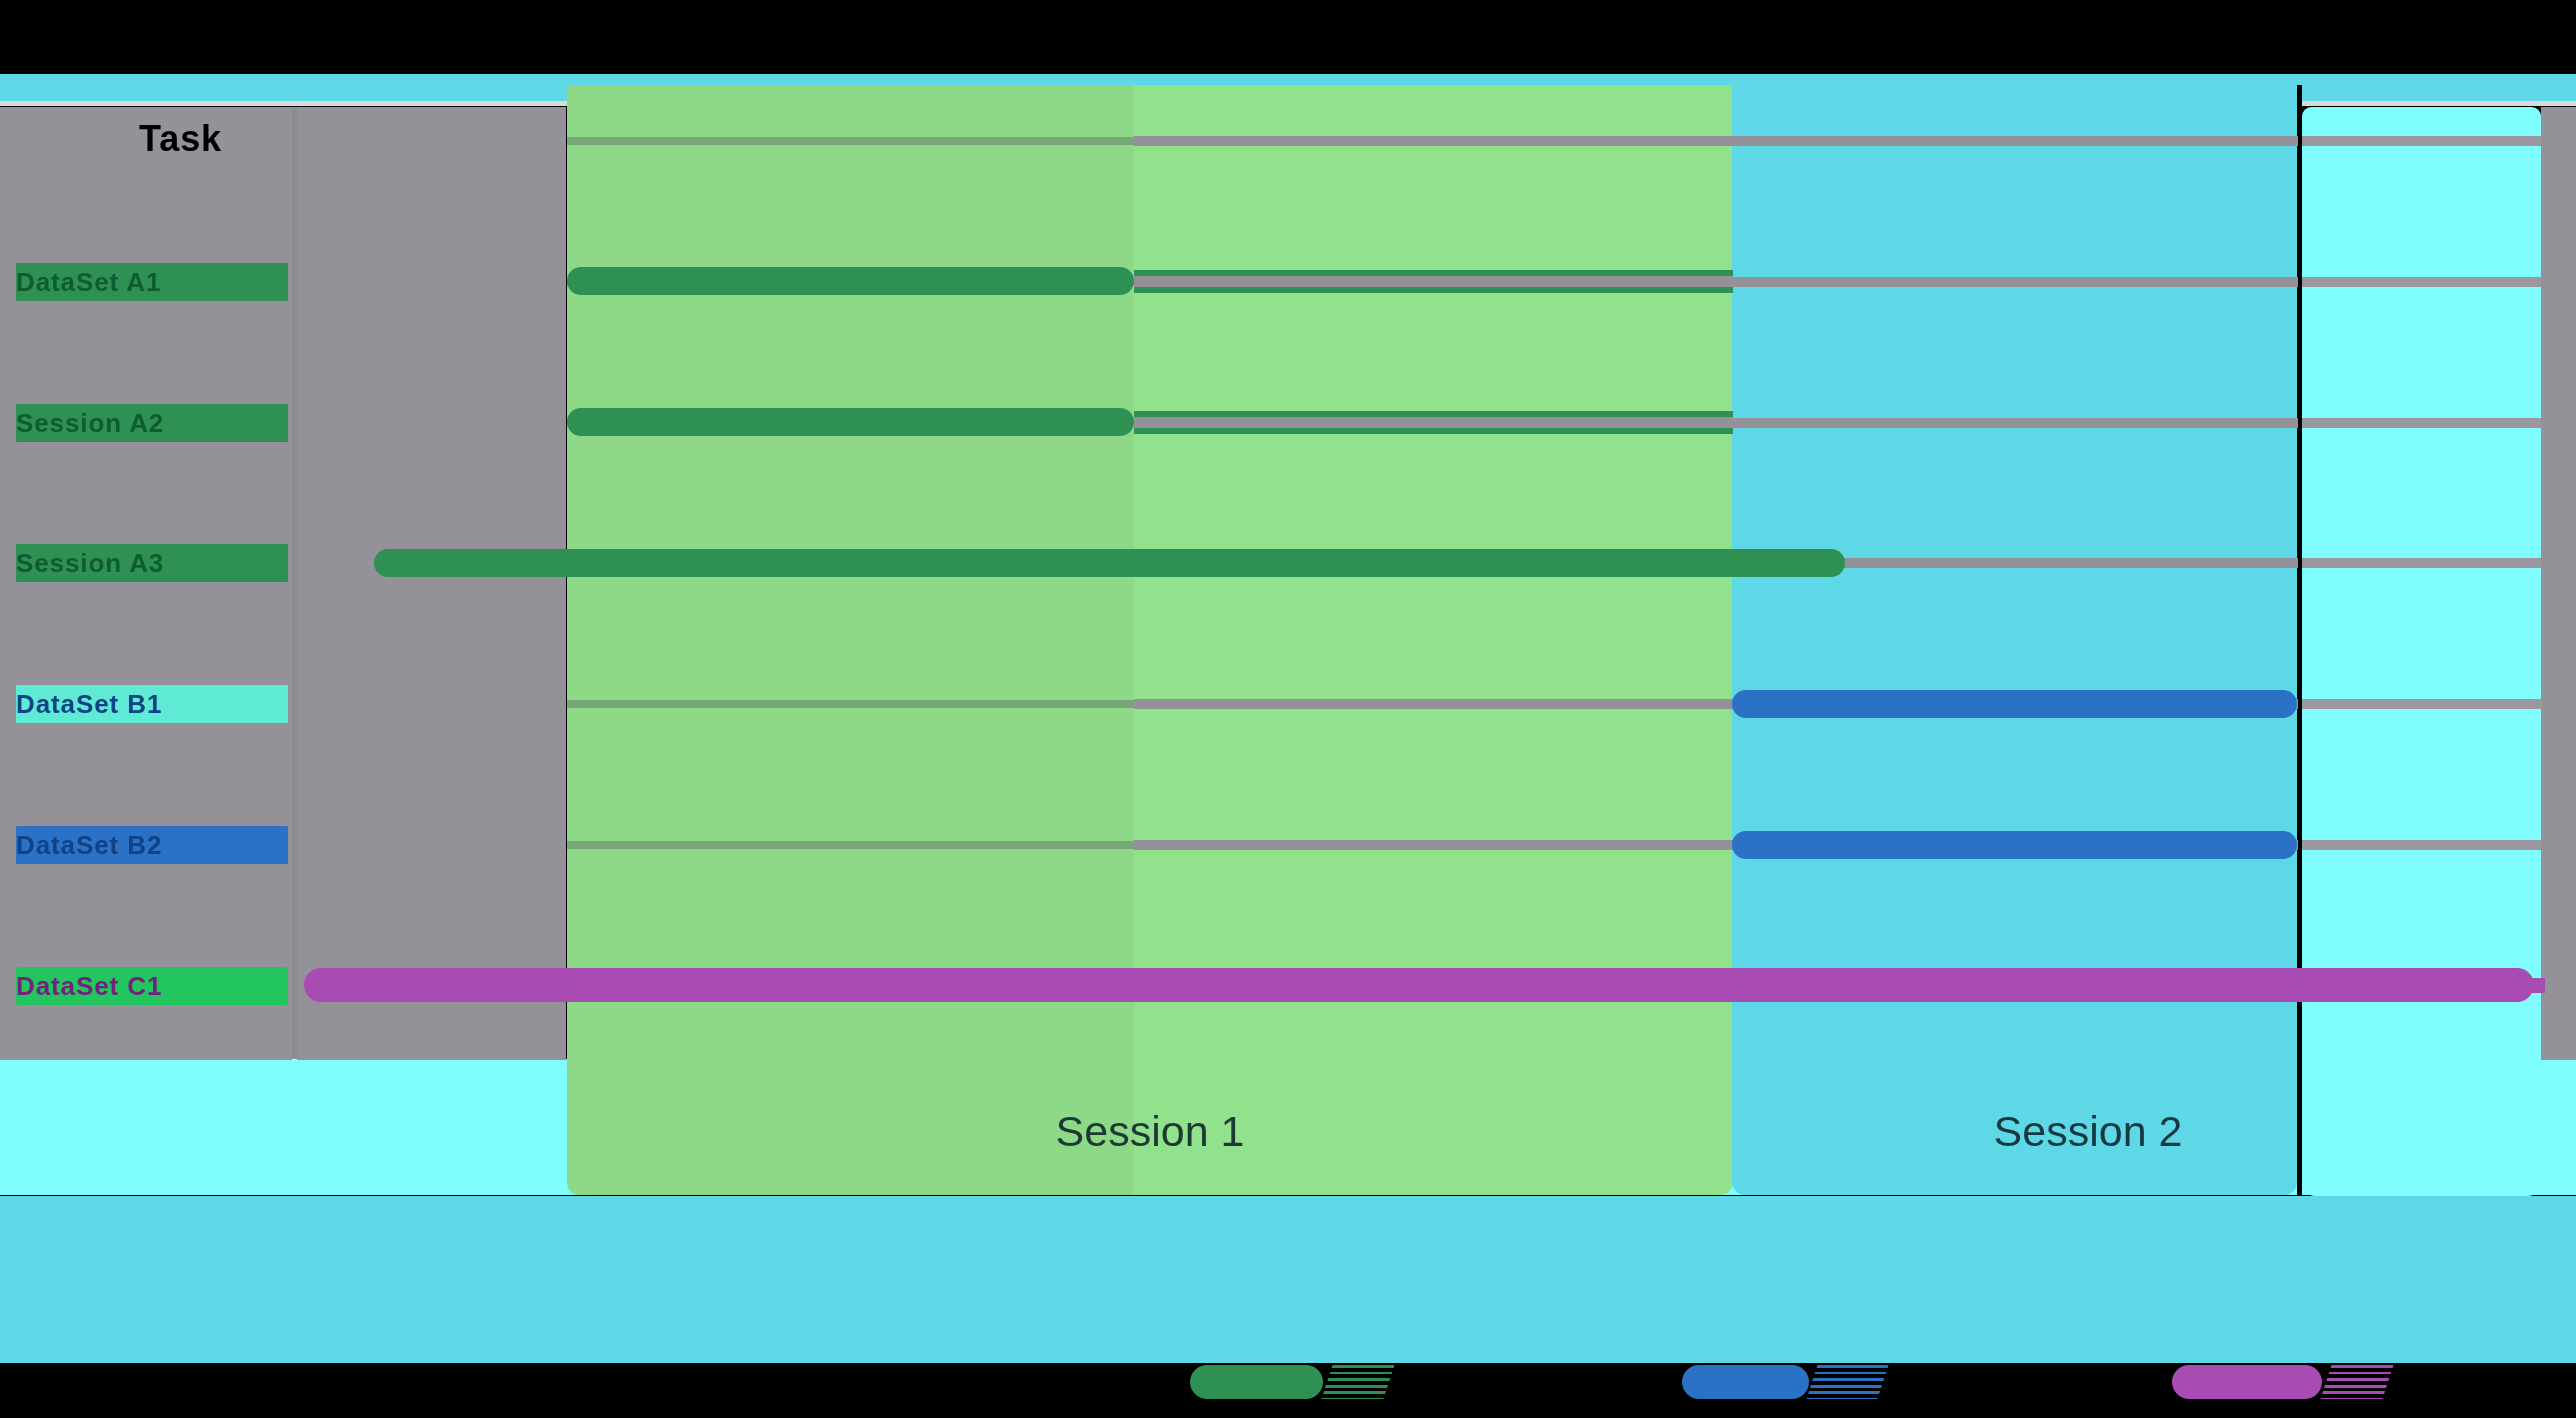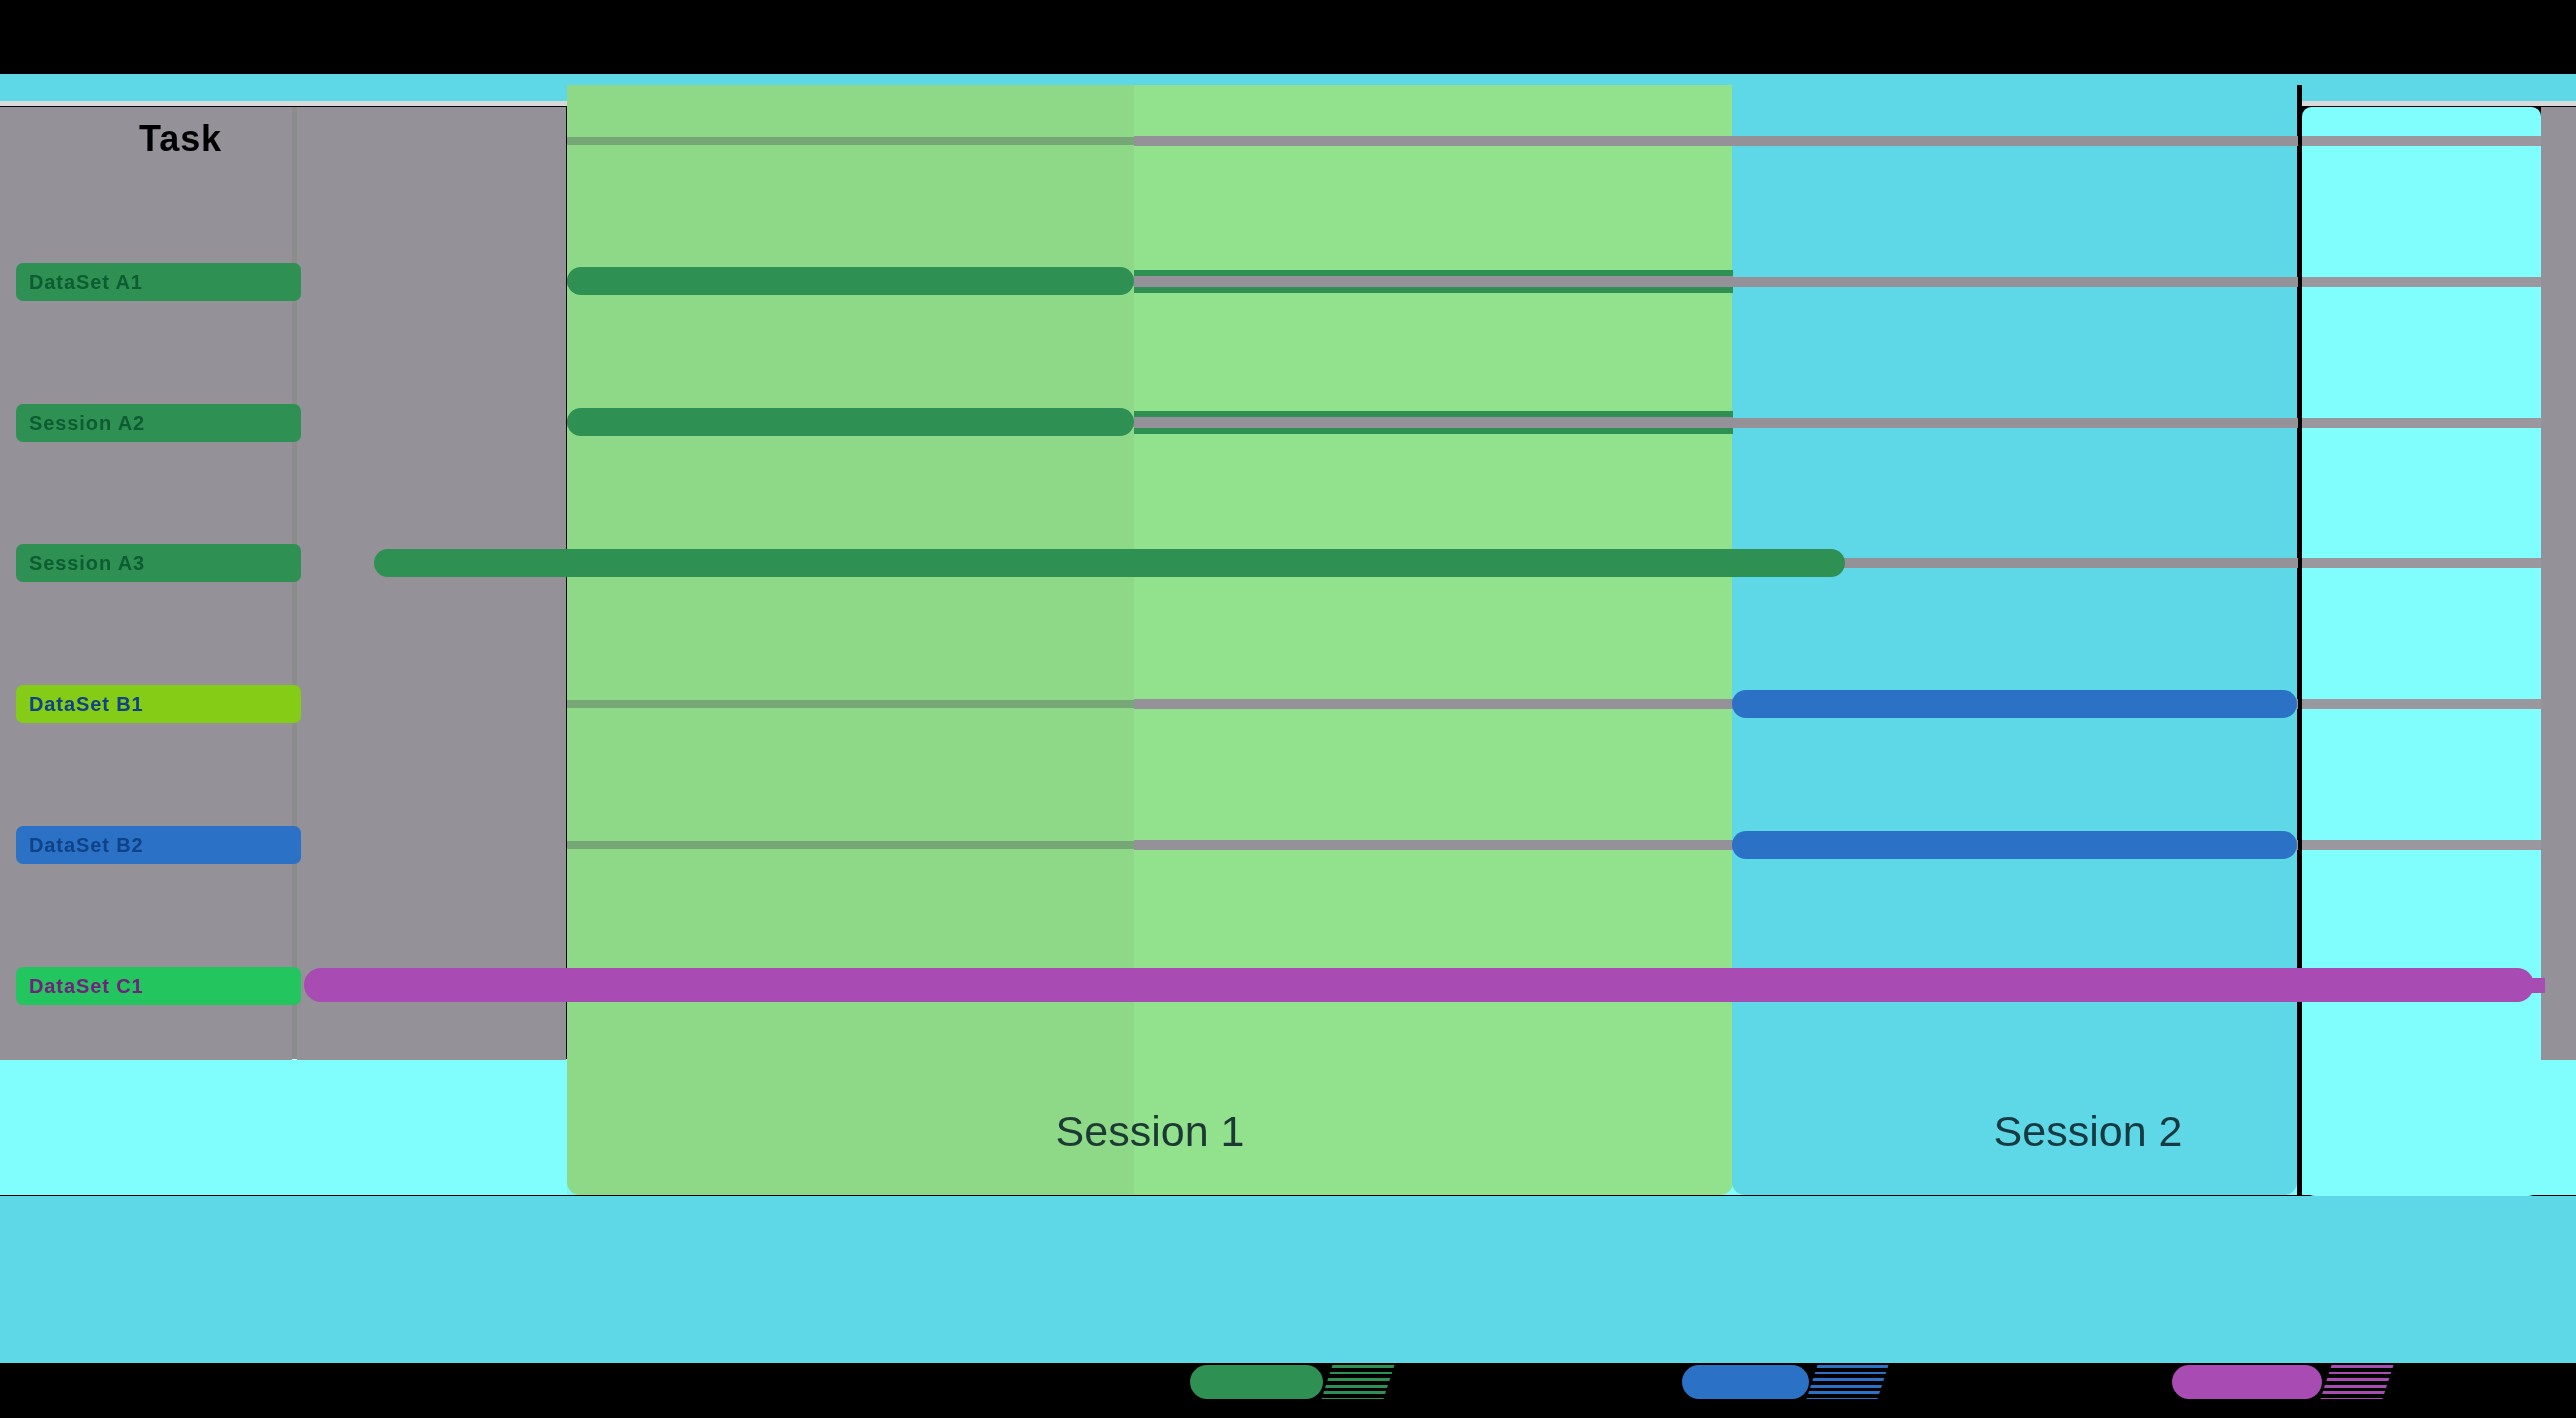--- a/index.html
+++ b/index.html
@@ -34,8 +34,8 @@
   .bar-track{z-index:3;}
   .grid-over-track{background:#949198;z-index:4;}
   .row-bar{z-index:5;border-radius:17px;}
-  .row-pill{z-index:5;border-radius:7px;font-weight:bold;font-size:20px;
-            display:flex;align-items:center;padding-left:13px;letter-spacing:0.9px;}
+  .row-pill{z-index:5;border-radius:1px;font-weight:bold;font-size:26px;
+            display:flex;align-items:center;padding-left:0;letter-spacing:0.9px;}
   
   .legend-pill{z-index:6;border-radius:17px;}
   .legend-garble{z-index:6;transform:skewX(-18deg);}

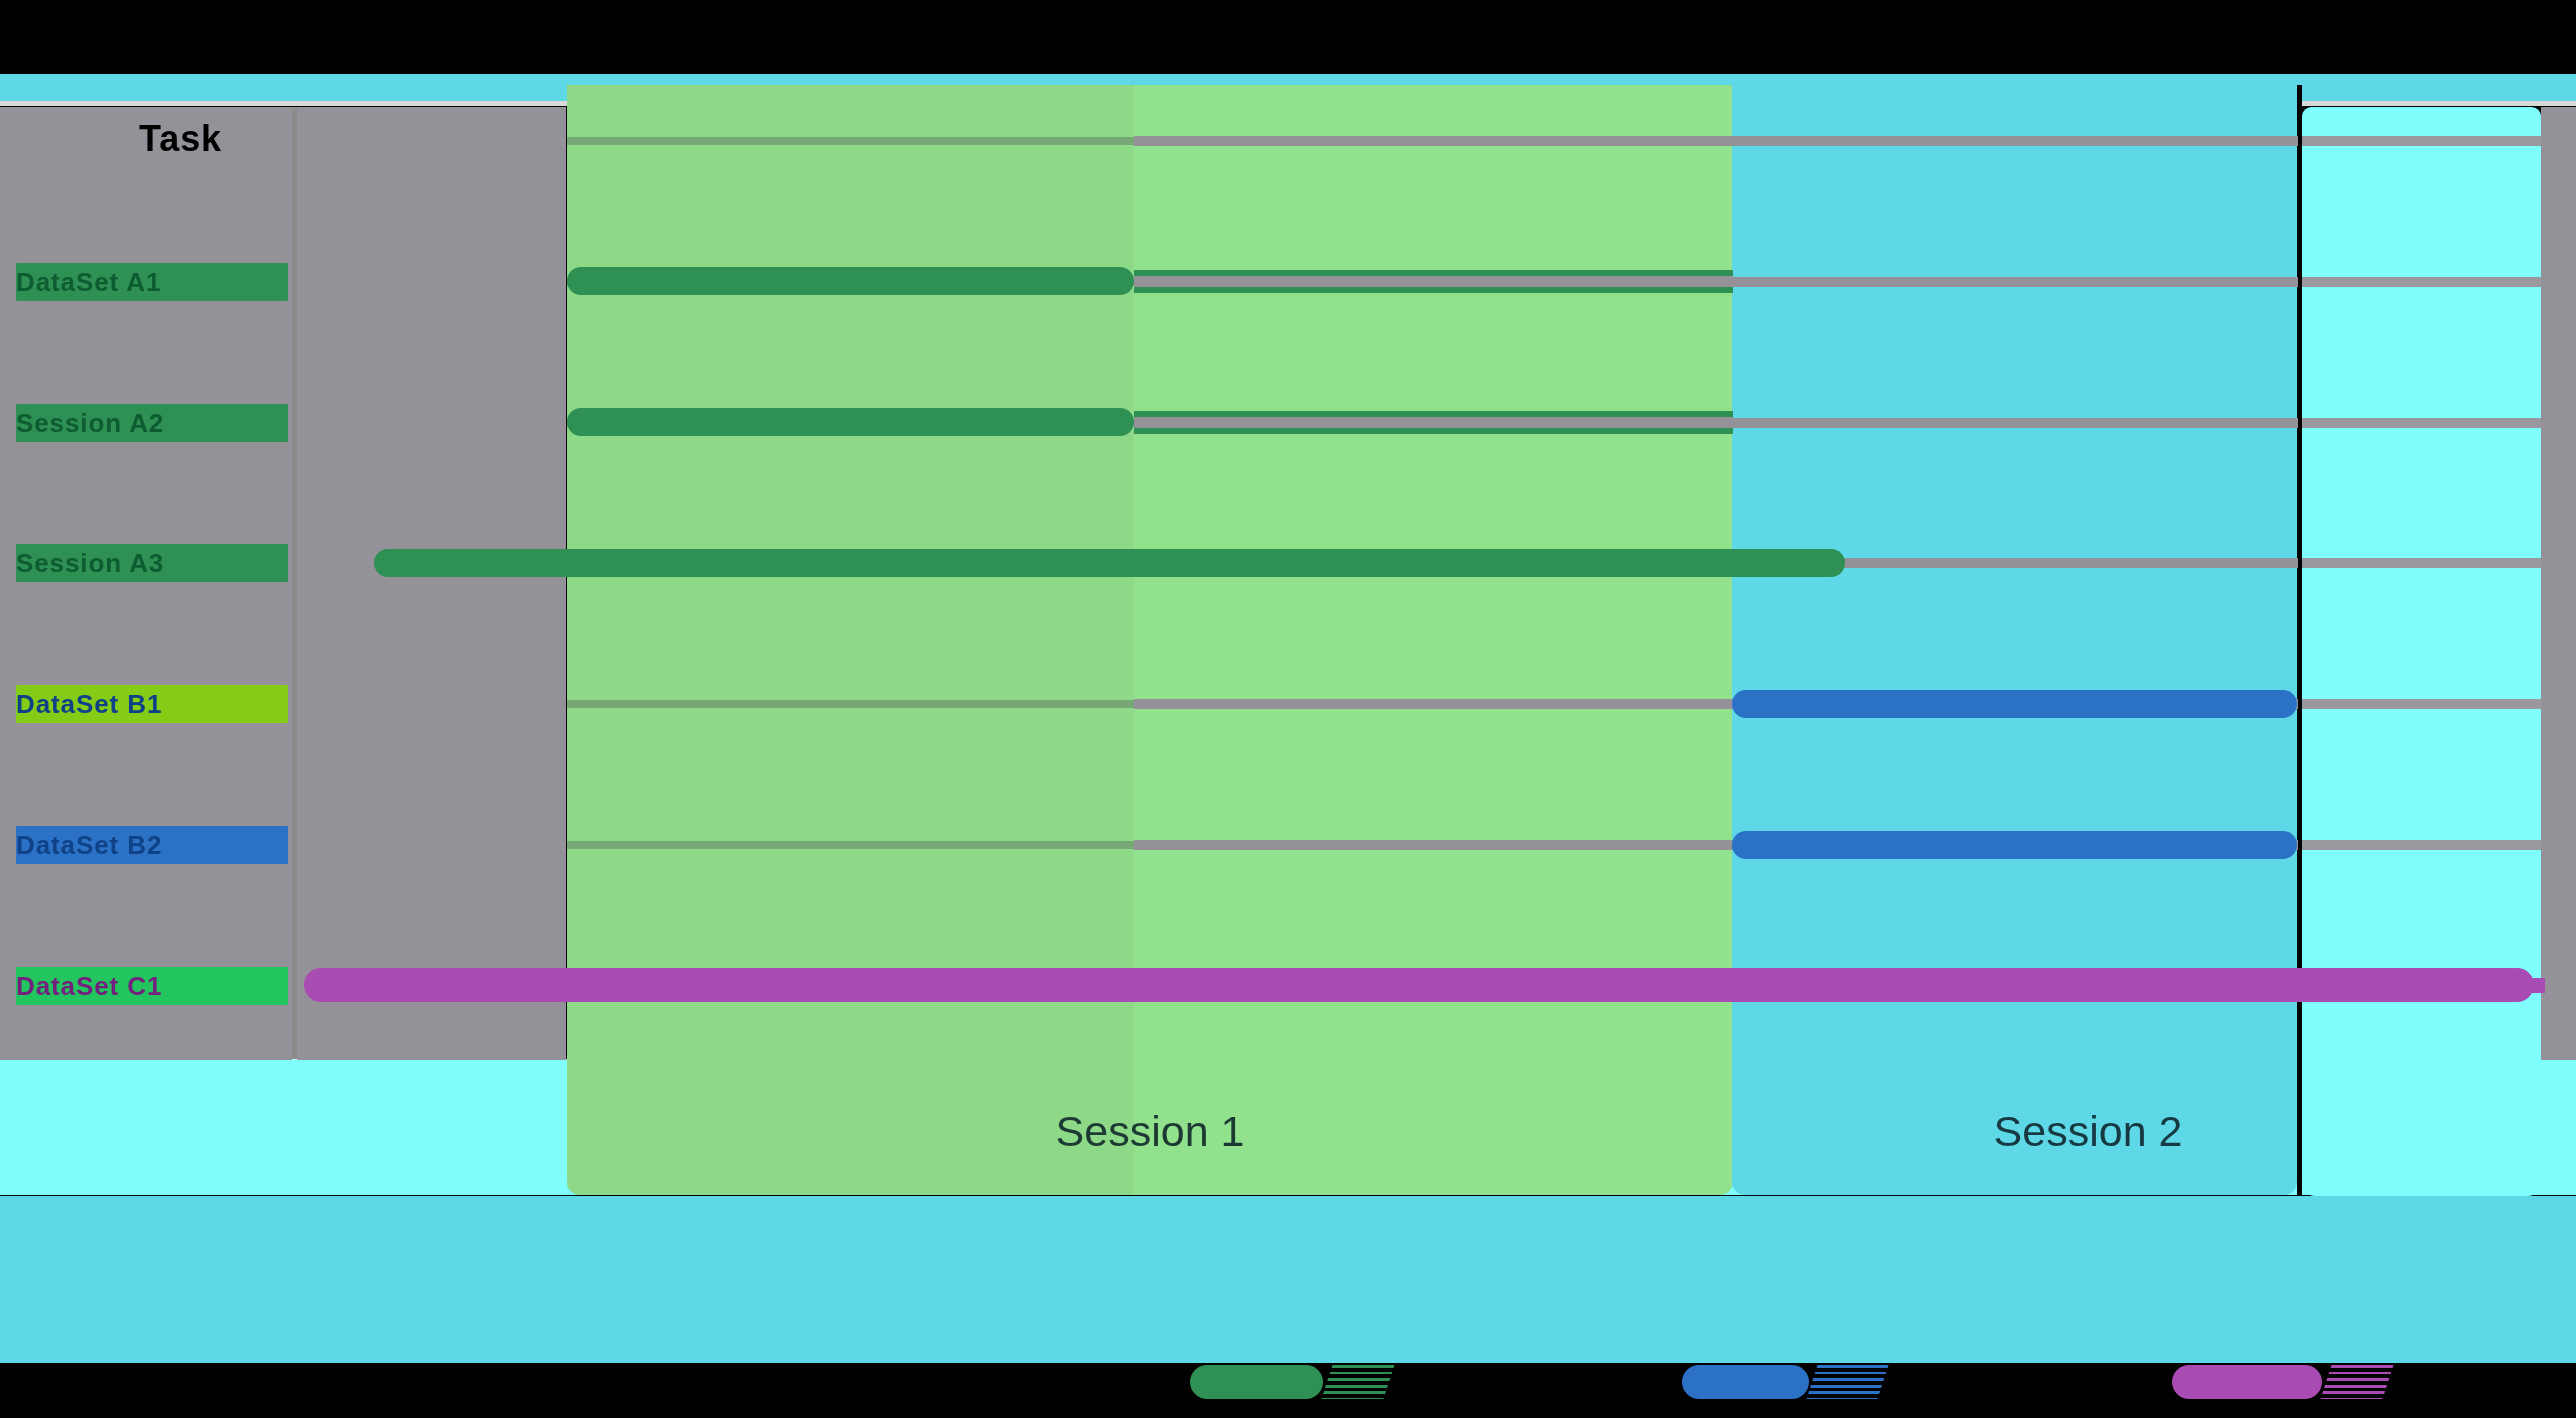--- a/index.html
+++ b/index.html
@@ -95,7 +95,7 @@
     <div class="abs row-bar" style="left: 567px; top: 408px; width: 567px; height: 28px; background: rgb(46, 144, 83);"></div>
     <div class="abs row-pill" style="left: 16px; top: 544px; width: 272px; height: 38px; background: rgb(46, 144, 83); color: rgb(14, 92, 49);">Session A3</div>
     <div class="abs row-bar" style="left: 374px; top: 549px; width: 1471px; height: 28px; background: rgb(46, 144, 83);"></div>
-    <div class="abs row-pill" style="left: 16px; top: 685px; width: 272px; height: 38px; background: #84cc16; color: rgb(15, 66, 134);">DataSet B1</div>
+    <div class="abs row-pill" style="left: 16px; top: 685px; width: 272px; height: 38px; background: #5eead4; color: rgb(15, 66, 134);">DataSet B1</div>
     <div class="abs row-bar" style="left: 1732px; top: 690px; width: 565px; height: 28px; background: rgb(43, 114, 198);"></div>
     <div class="abs row-pill" style="left: 16px; top: 826px; width: 272px; height: 38px; background: rgb(43, 114, 198); color: rgb(15, 66, 134);">DataSet B2</div>
     <div class="abs row-bar" style="left: 1732px; top: 831px; width: 565px; height: 28px; background: rgb(43, 114, 198);"></div>

